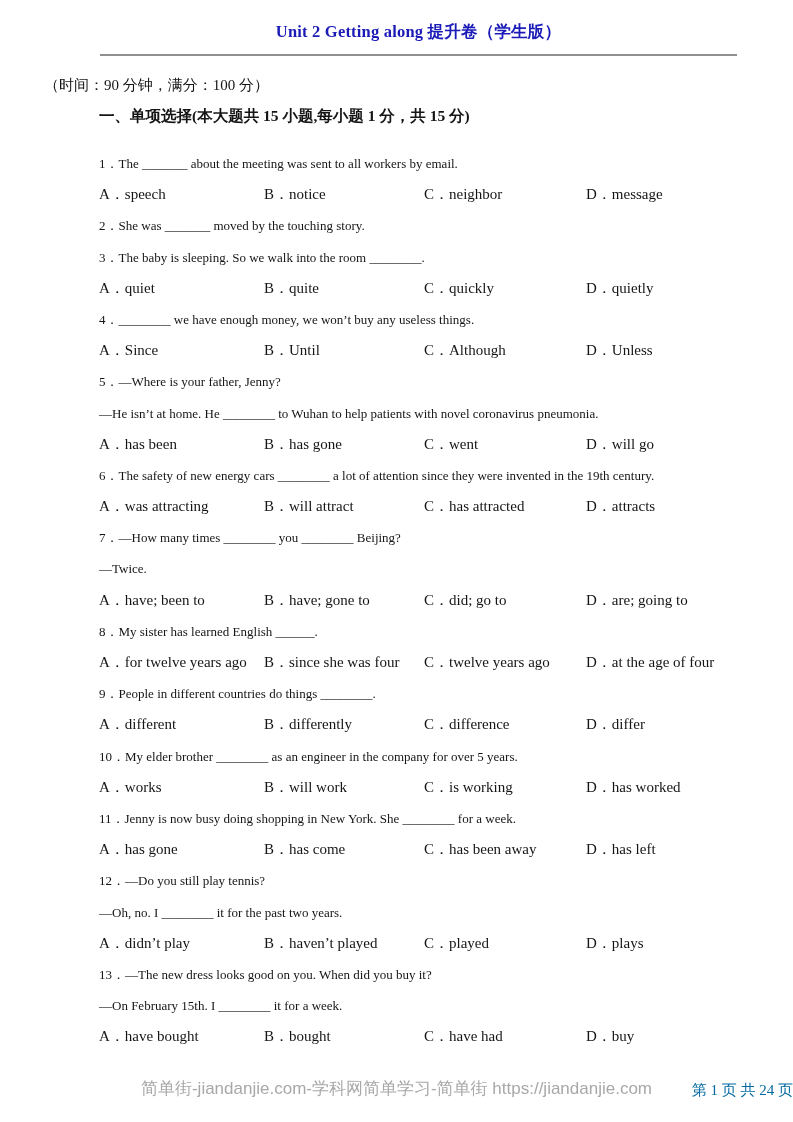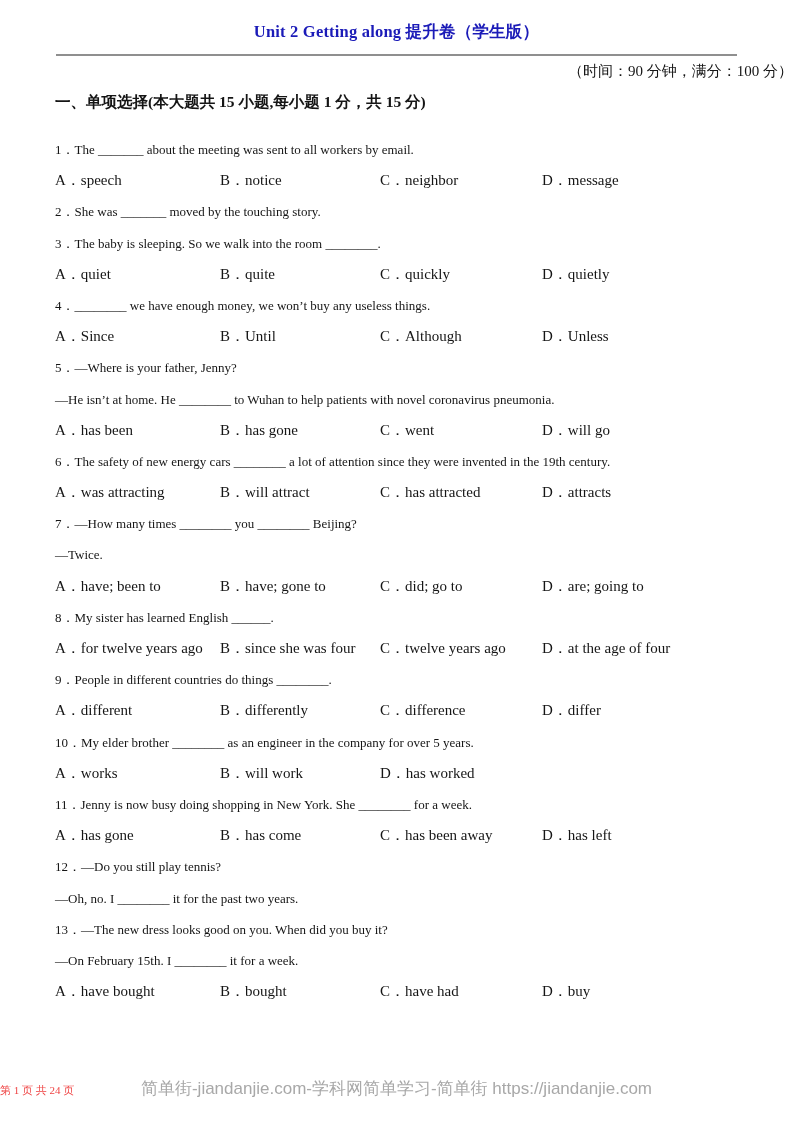--- a/index.html
+++ b/index.html
@@ -18,6 +18,7 @@
   .page {
     position: absolute;
     inset: 0;
+    padding-left: 44px;
   }
   .title {
     margin-top: 21px;

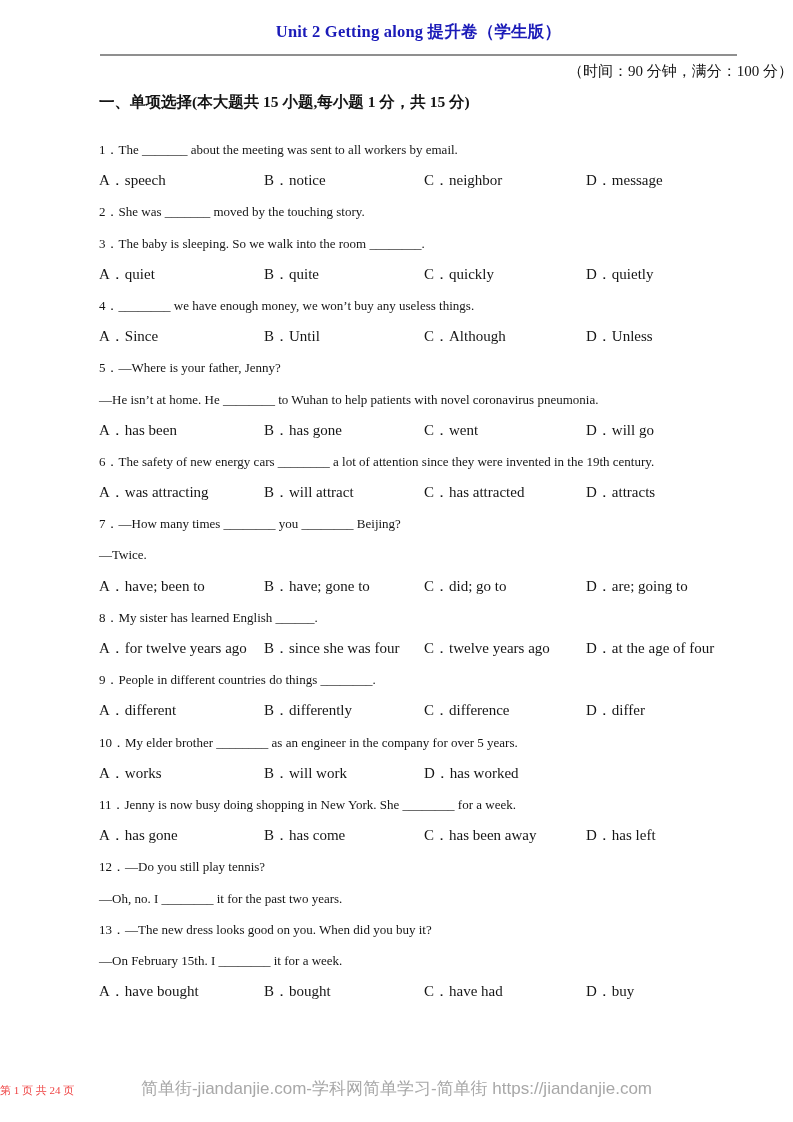--- a/index.html
+++ b/index.html
@@ -34,8 +34,8 @@
     margin: 11px 56px 0 56px;
   }
   .subtitle {
-    margin-top: 5px;
-    text-align: right;
+    margin-top: 19px;
+    text-align: left;
     font-size: 15px;
     line-height: 21px;
   }

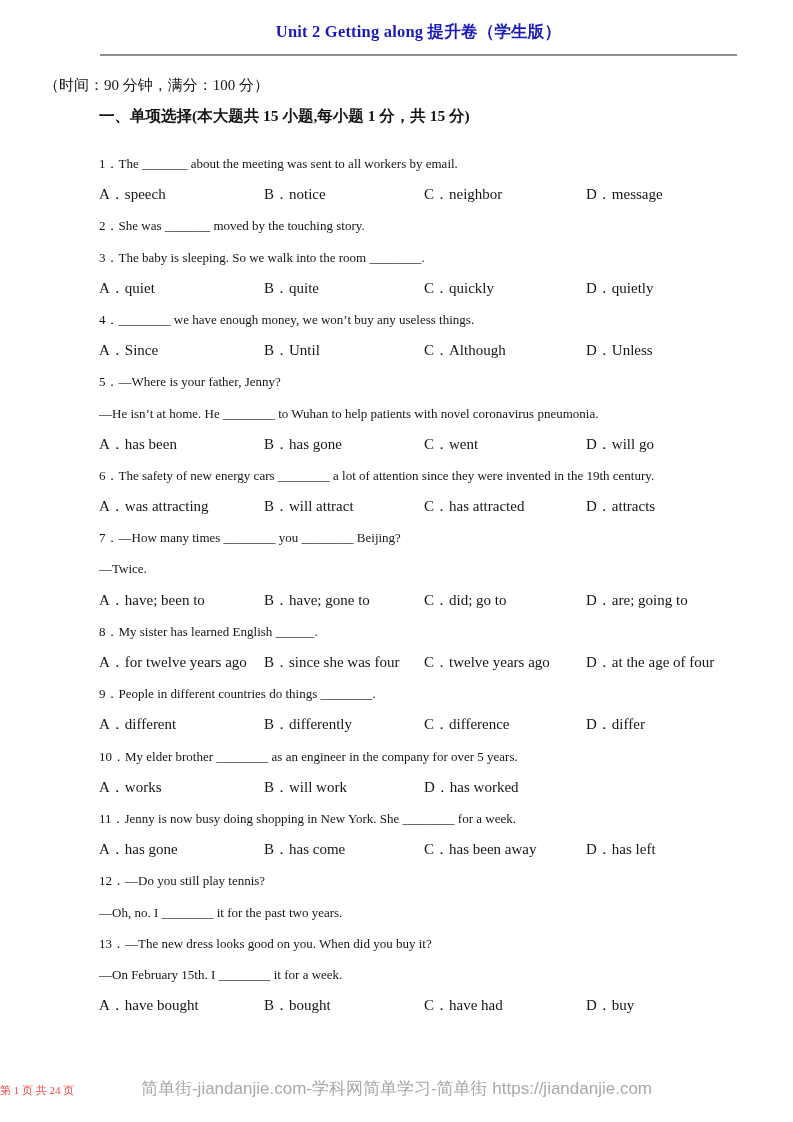--- a/index.html
+++ b/index.html
@@ -195,6 +195,7 @@
           <div class="opts">
             <div class="opt c0">A．works</div>
             <div class="opt c1">B．will work</div>
+            <div class="opt c2">C．is working</div>
             <div class="opt c3">D．has worked</div>
           </div>
         </div>

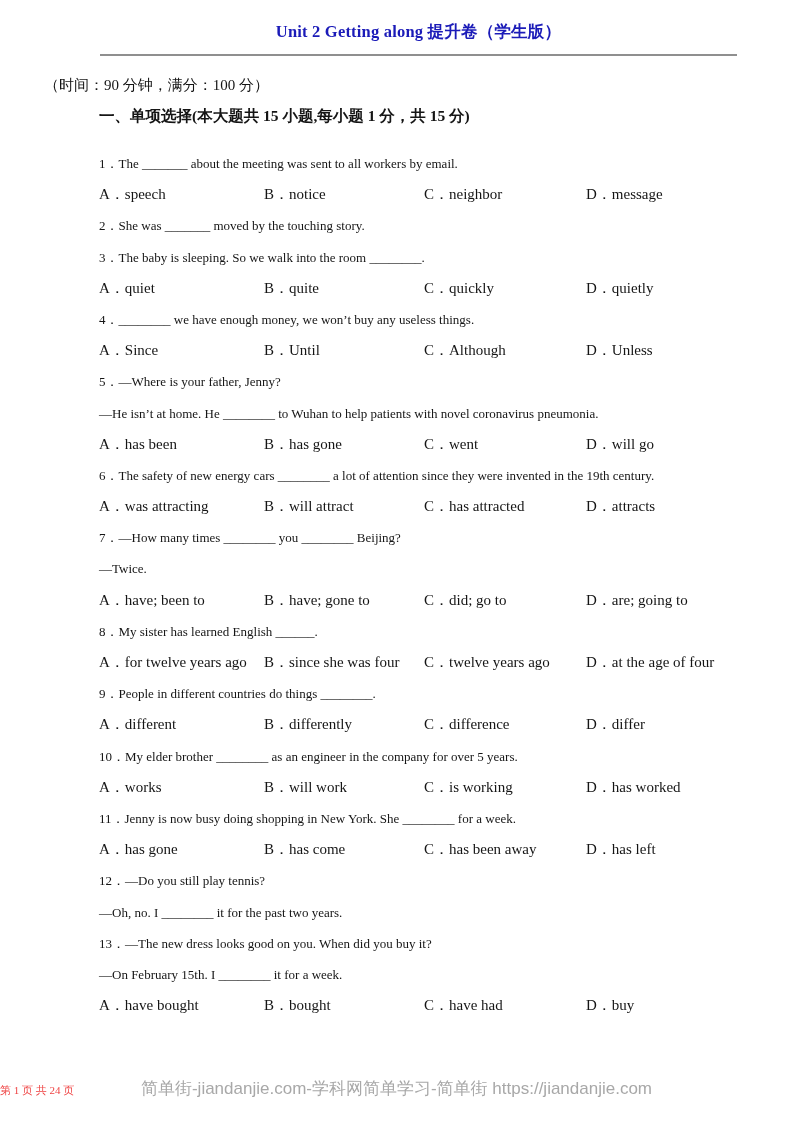--- a/index.html
+++ b/index.html
@@ -211,6 +211,12 @@
         <div>
           <div class="qline">12．—Do you still play tennis?</div>
           <div class="qline">—Oh, no. I ________ it for the past two years.</div>
+          <div class="opts">
+            <div class="opt c0">A．didn’t play</div>
+            <div class="opt c1">B．haven’t played</div>
+            <div class="opt c2">C．played</div>
+            <div class="opt c3">D．plays</div>
+          </div>
         </div>
         <div>
           <div class="qline">13．—The new dress looks good on you. When did you buy it?</div>

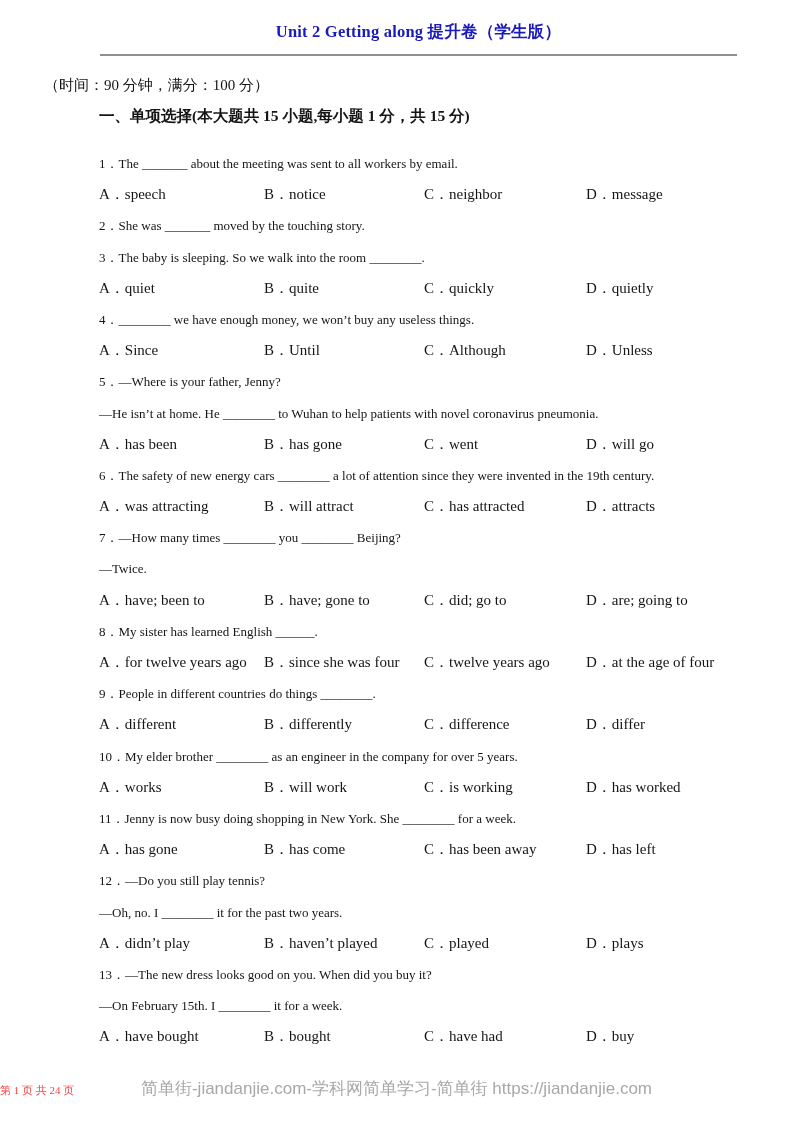--- a/index.html
+++ b/index.html
@@ -93,10 +93,10 @@
     position: absolute;
     top: 1px;
     width: 100%;
-    text-align: left;
+    text-align: right;
     line-height: 32px;
-    font-size: 11px;
-    color: #ef4444;
+    font-size: 15px;
+    color: #0369a1;
   }
 </style>
 </head>

